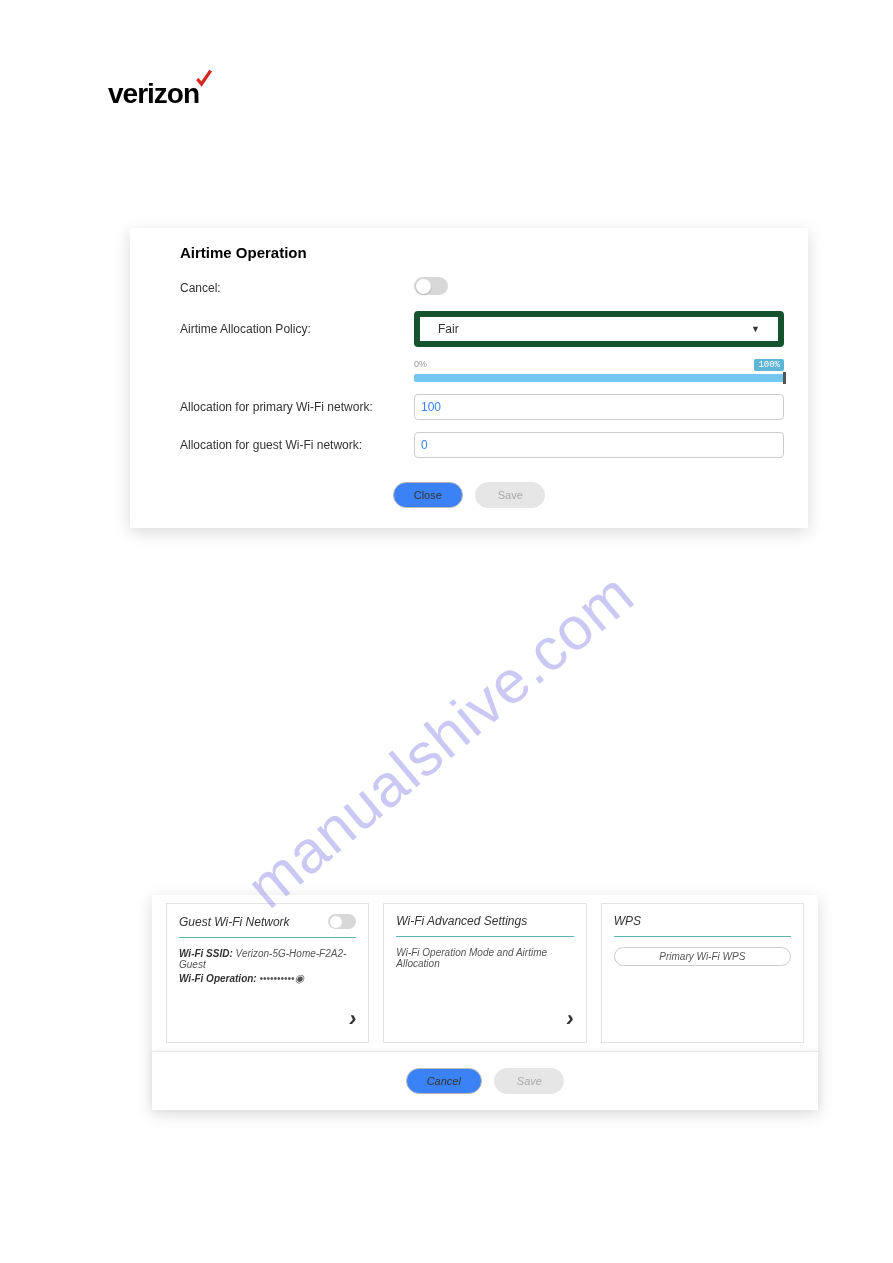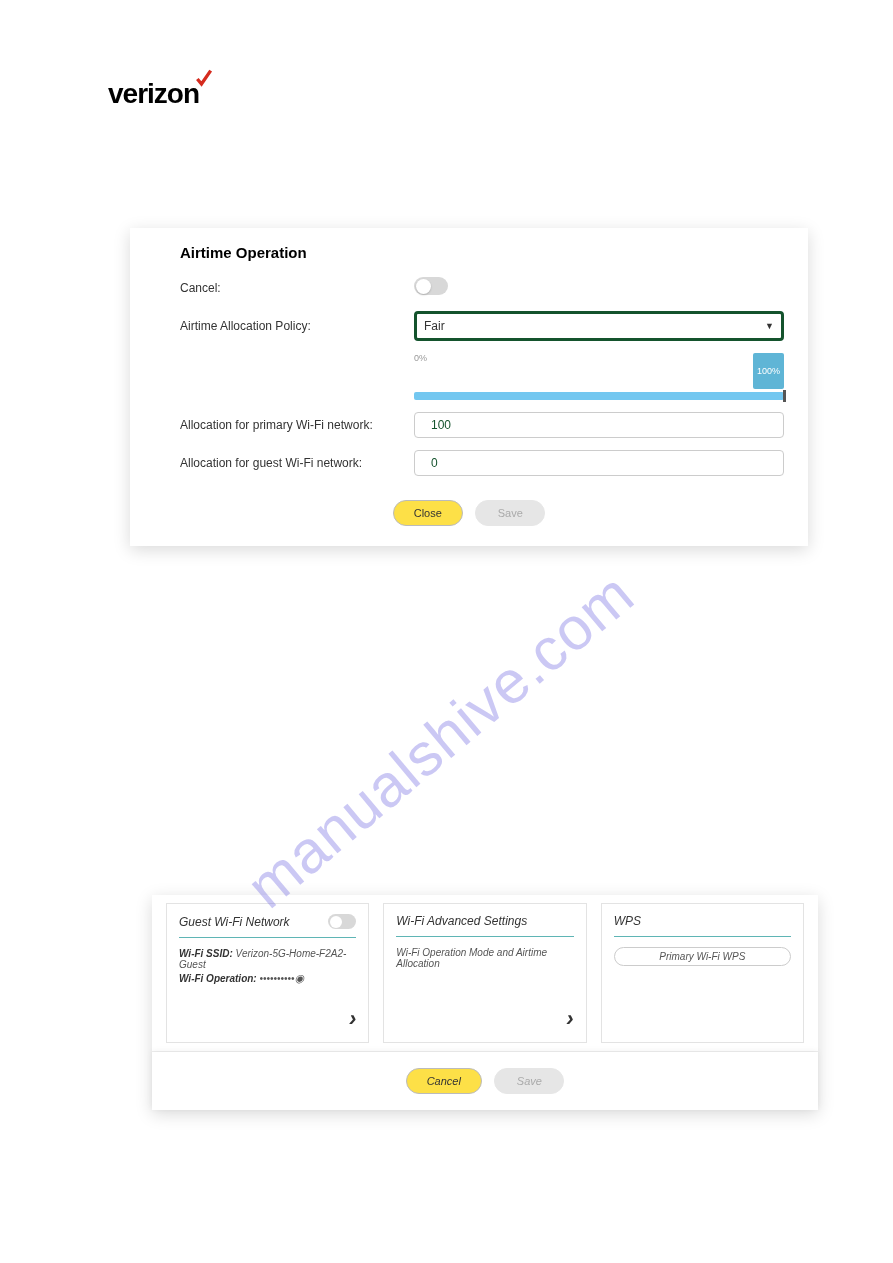--- a/index.html
+++ b/index.html
@@ -83,9 +83,9 @@
     }
     .select-box {
       width: 100%;
-      border: 3px solid #14532d;
+      border: 6px solid #14532d;
       border-radius: 4px;
-      padding: 5px 7px;
+      padding: 5px 18px;
       font-size: 12px;
       color: #333;
       background: #fff;

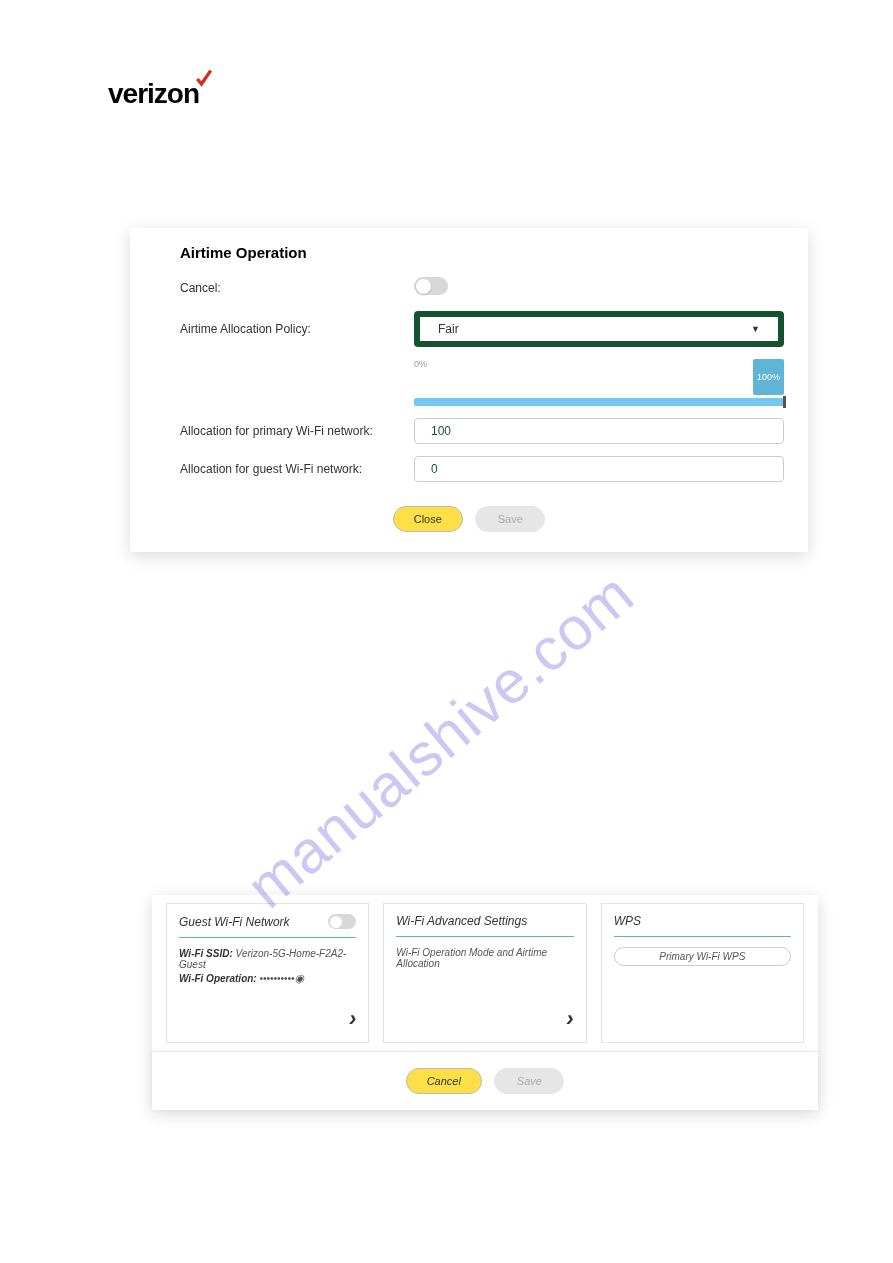--- a/index.html
+++ b/index.html
@@ -114,9 +114,10 @@
     .slider-right {
       background: #5fb5d6;
       color: #fff;
-      padding: 13px 4px;
+      padding: 1px 4px;
       border-radius: 2px;
       font-size: 9px;
+      font-family: Liberation Mono, monospace;
     }
     .slider-track {
       height: 8px;

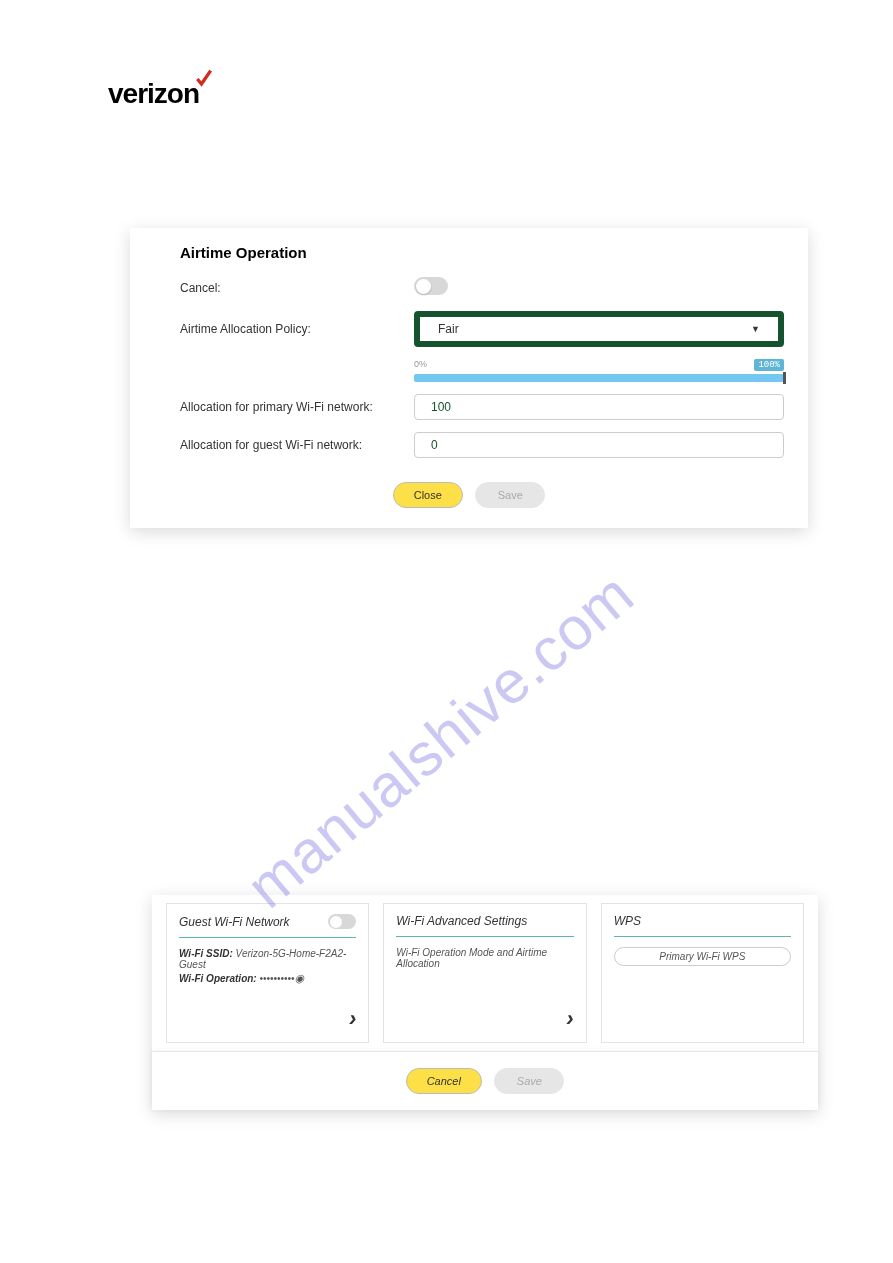--- a/index.html
+++ b/index.html
@@ -137,9 +137,9 @@
       width: 100%;
       border: 1px solid #ccc;
       border-radius: 4px;
-      padding: 5px 16px;
+      padding: 5px 6px;
       font-size: 12px;
-      color: #14532d;
+      color: #3b82f6;
       background: #fff;
     }
     .panel1-buttons {

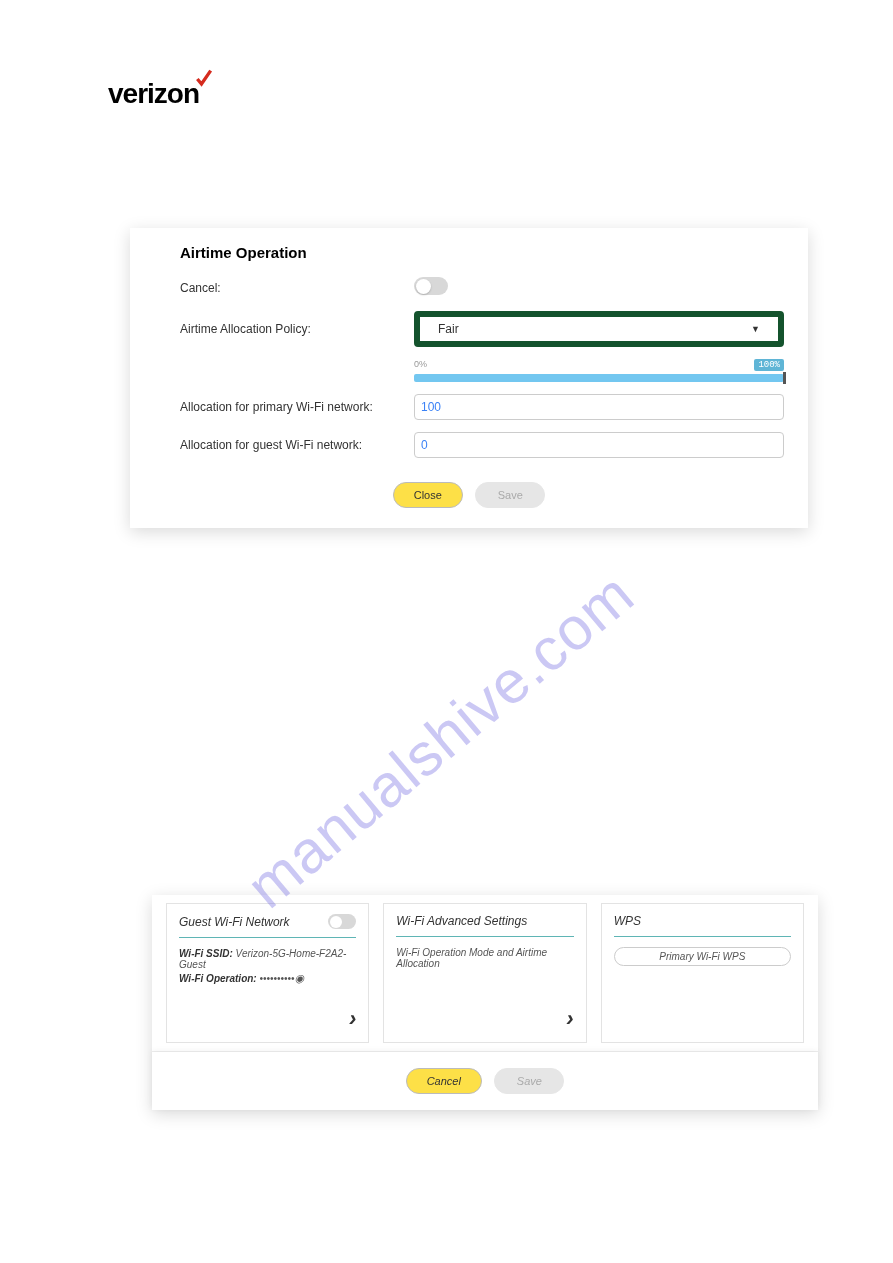--- a/index.html
+++ b/index.html
@@ -156,7 +156,7 @@
       text-align: center;
     }
     .btn-outline {
-      background: #fde047;
+      background: #3b82f6;
       border: 1px solid #bbb;
       color: #333;
     }

